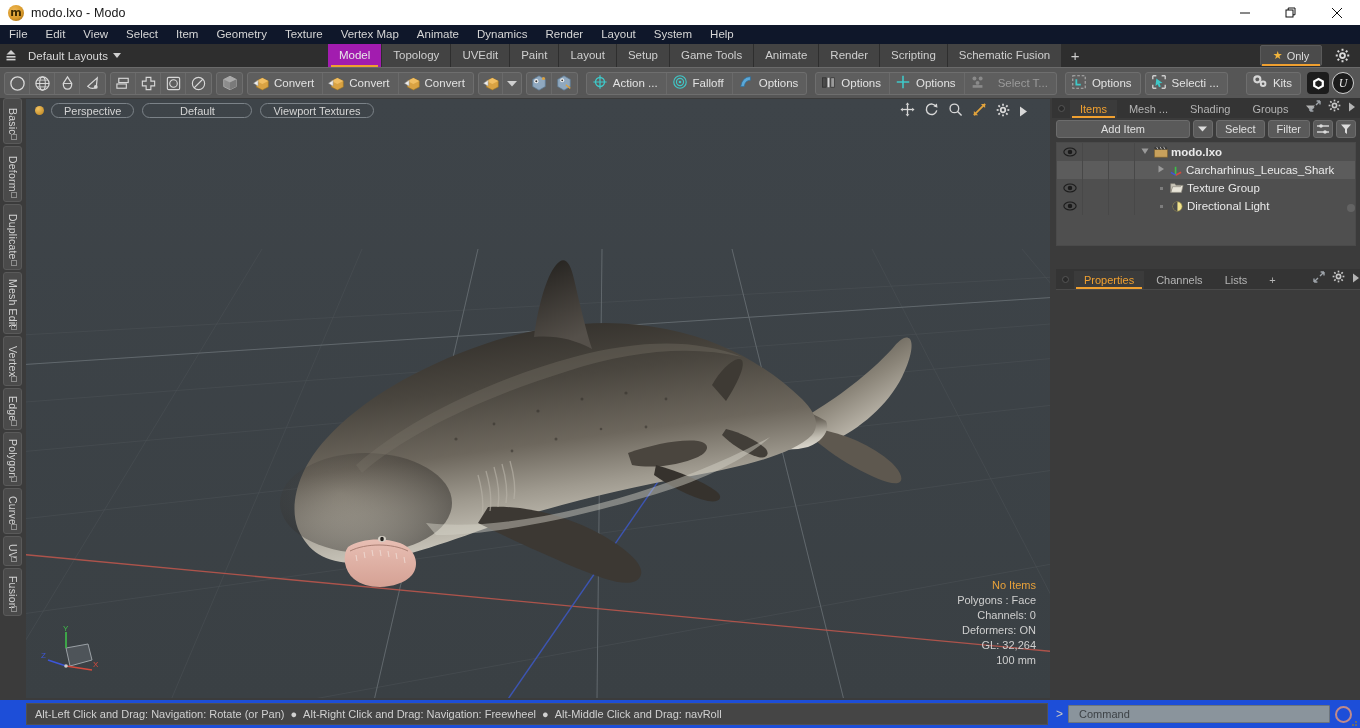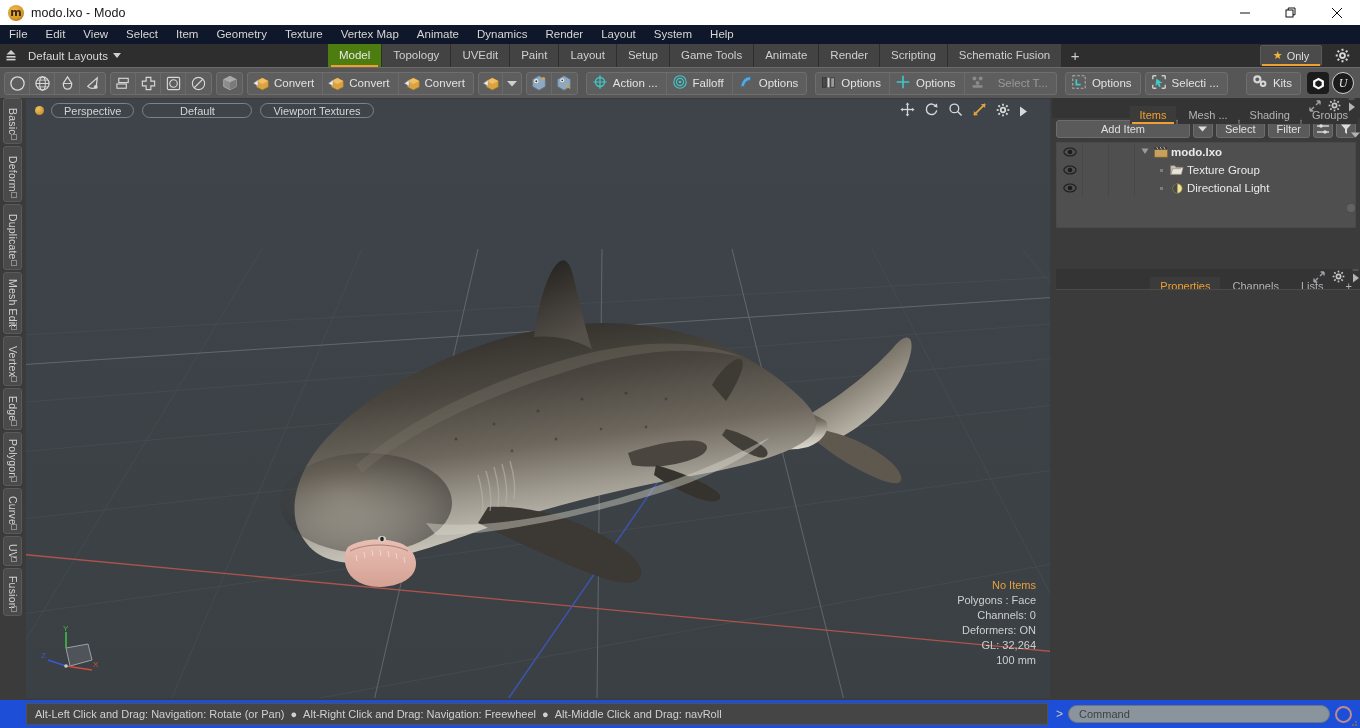--- a/index.html
+++ b/index.html
@@ -60,7 +60,7 @@
     font-size: 11.5px; color:#cfcfcf; padding: 0 11px; height:23px; line-height:23px;
     background:#434343; margin-right:1px; white-space:nowrap; position:relative;
   }
-  .mtab.active { background:#4d7c0f; color:#e8e8e8; }
+  .mtab.active { background:#a21caf; color:#e8e8e8; }
   .mtab.active:after {
     content:""; position:absolute; left:3px; right:3px; bottom:0; height:2px; background:#f0a030;
   }

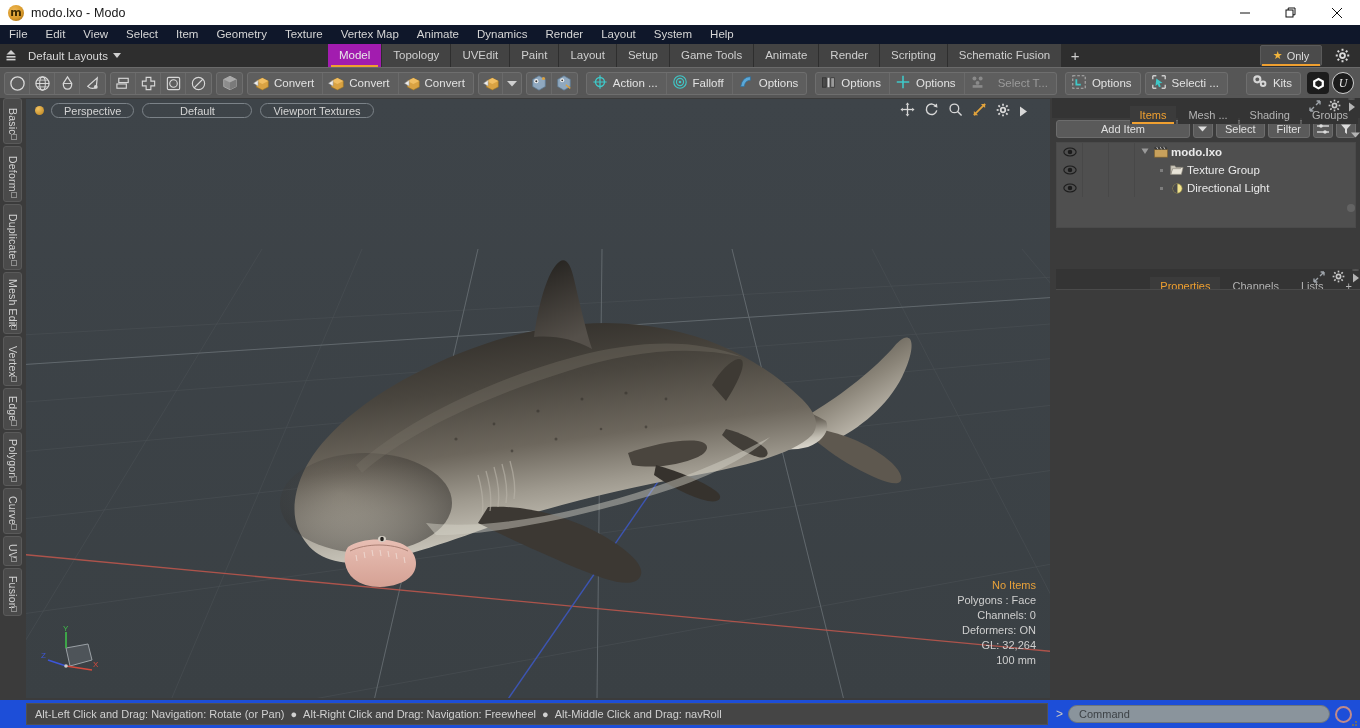--- a/index.html
+++ b/index.html
@@ -151,7 +151,7 @@
     position:absolute; left:1052px; top:98px; width:308px; height:600px; background:#3b3b3b;
   }
   .panel-tabrow {
-    height:20px; display:flex; align-items:flex-end; background:#343434; position:relative;flex-direction:column;
+    height:20px; display:flex; align-items:flex-end; background:#343434; position:relative;
   }
   .pt-dot { width:7px;height:7px;border-radius:50%;background:#2a2a2a;border:1px solid #555;
     margin:0 5px 6px 6px; }

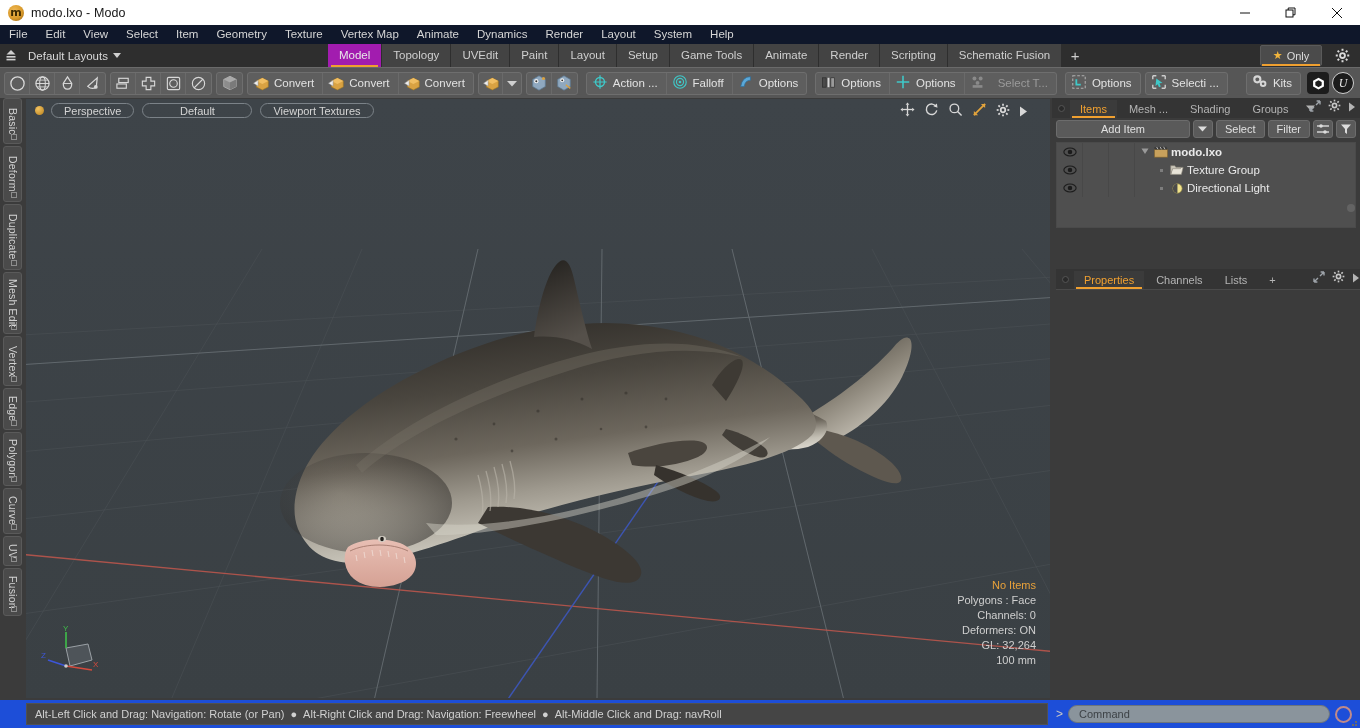--- a/index.html
+++ b/index.html
@@ -918,6 +918,24 @@
                 </svg>
               </span>
               <span>modo.lxo</span>
+            </div>
+          </div>
+          <div class="il-row sel">
+            <div class="il-eye"></div>
+            <div class="il-c2"></div>
+            <div class="il-c3"></div>
+            <div class="il-label" style="padding-left: 20px;">
+              <span class="tw"><svg width="7" height="8" viewBox="0 0 7 8">
+                  <polygon points="0.5,0.5 6,4 0.5,7.5" fill="#9a9a9a"></polygon>
+                </svg></span>
+              <span style="display: inline-flex;">
+                <svg width="13" height="13" viewBox="0 0 14 14">
+                  <line x1="6" y1="12" x2="6" y2="3" stroke="#3fbf4a" stroke-width="1.8"></line>
+                  <line x1="6" y1="12" x2="12" y2="9" stroke="#d44a3c" stroke-width="1.8"></line>
+                  <line x1="6" y1="12" x2="1" y2="9" stroke="#3d56d8" stroke-width="1.8"></line>
+                </svg>
+              </span>
+              <span>Carcharhinus_Leucas_Shark</span>
             </div>
           </div>
           <div class="il-row">

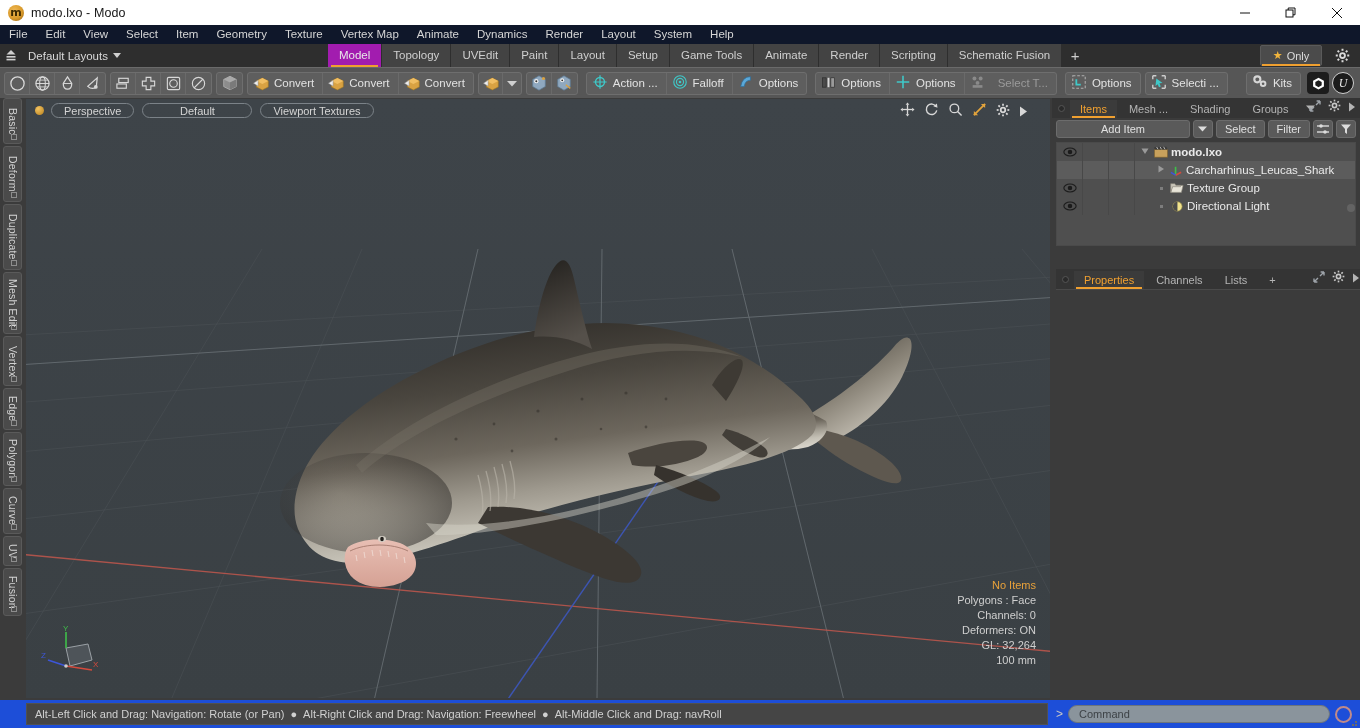--- a/index.html
+++ b/index.html
@@ -205,7 +205,7 @@
   }
   .cmd-gt { font-size:12px; color:#c8c8c8; padding-left:4px; }
   .cmd-field {
-    flex:1; height:18px; background:#8a949c; border:1px solid #6d757c; border-radius:9px;
+    flex:1; height:18px; background:#8a949c; border:1px solid #6d757c; border-radius:1px;
     font-size:11px; color:#3d4246; line-height:17px; padding-left:10px;
   }
   .cmd-circle {

